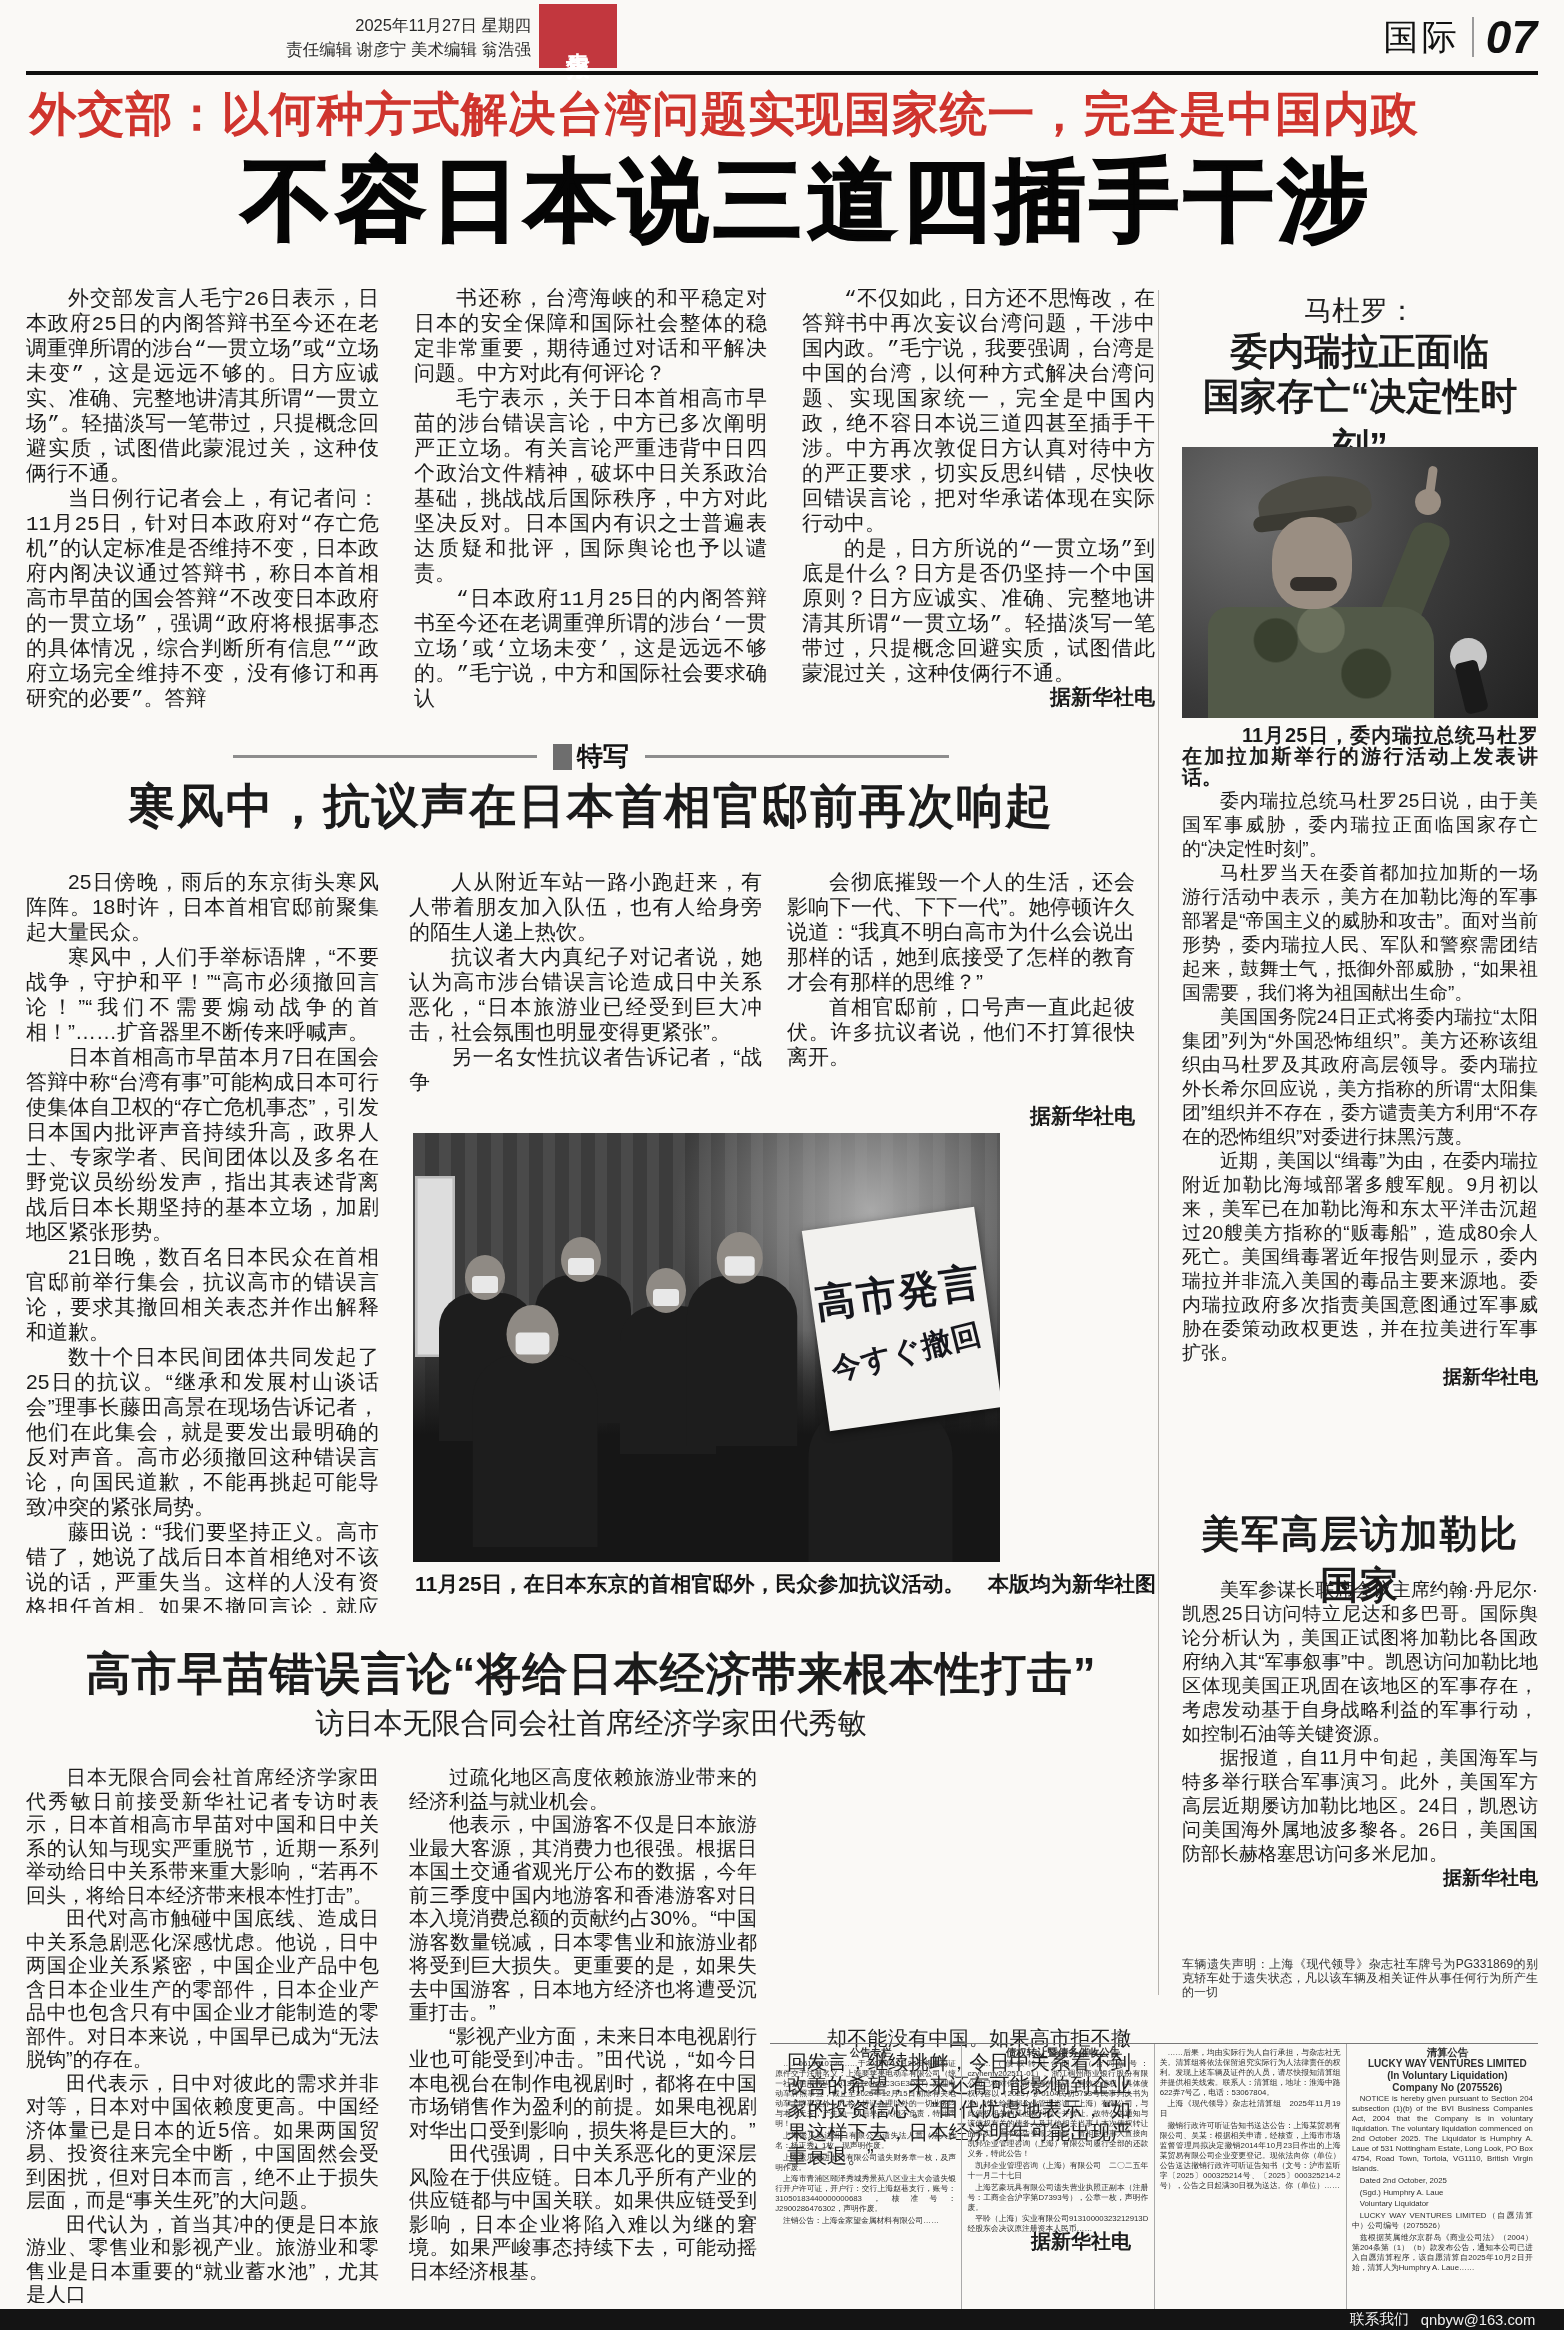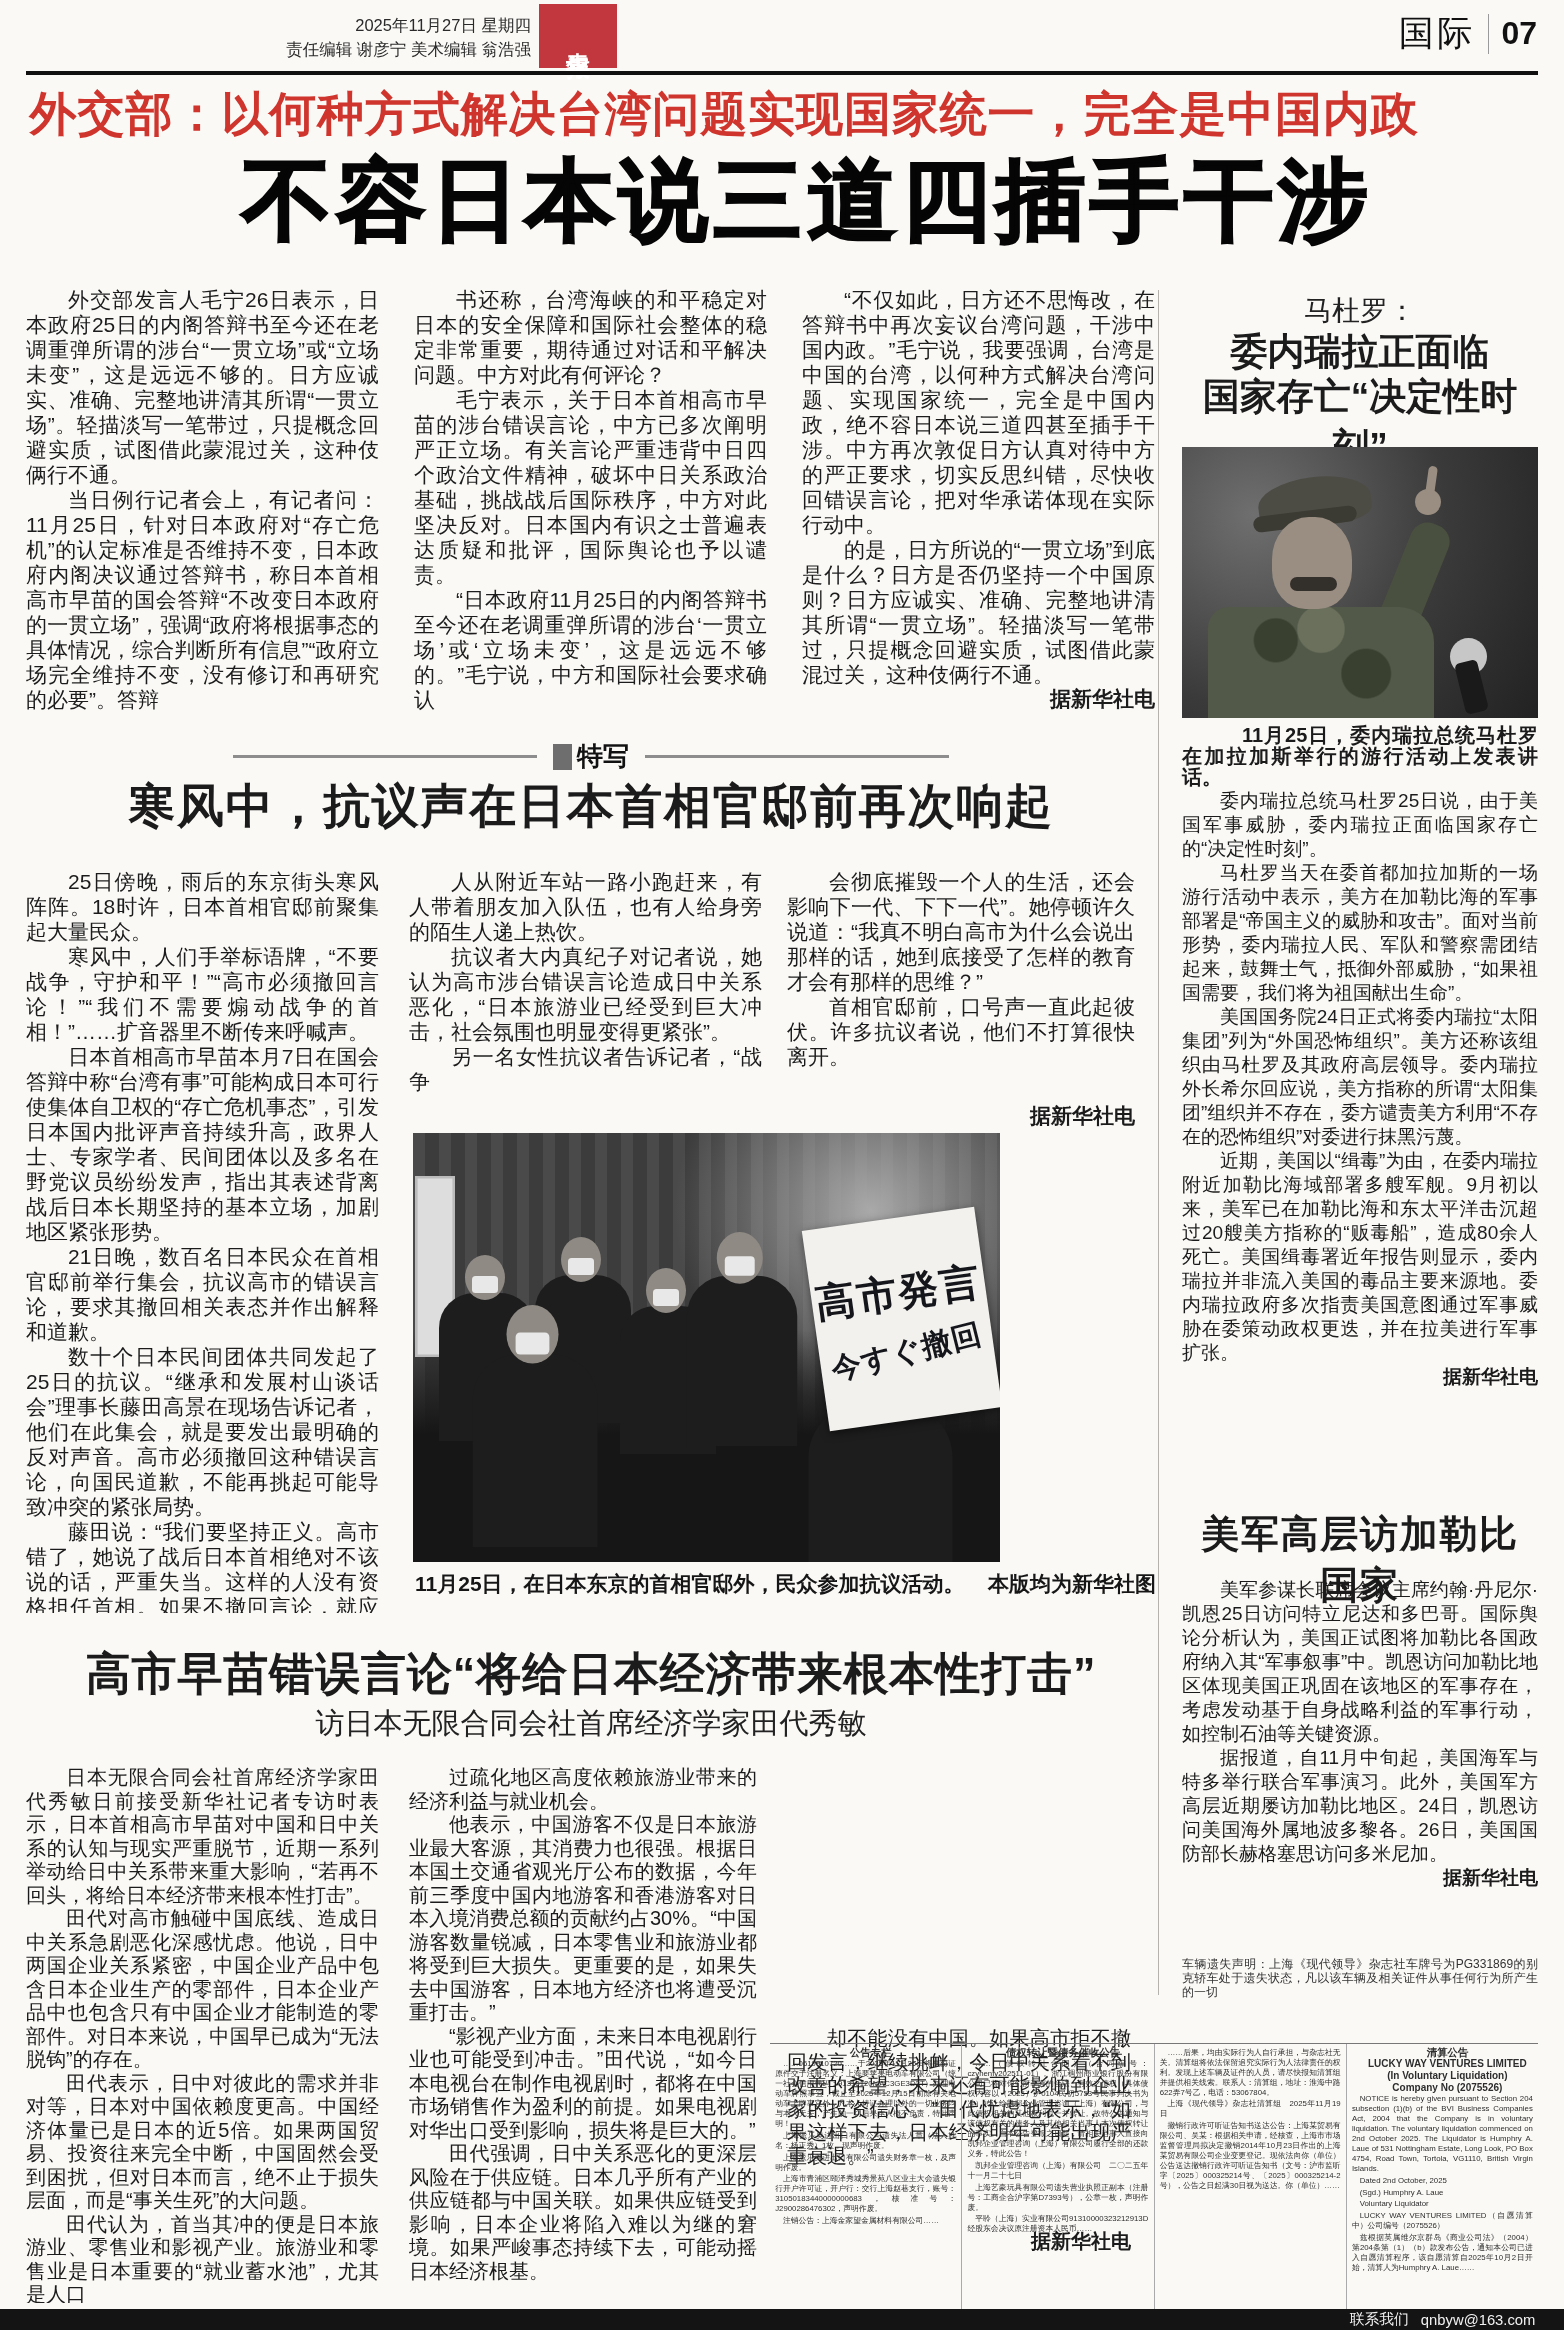--- a/index.html
+++ b/index.html
@@ -17,7 +17,7 @@
   .mh-right{right:28px;top:10.4px;display:flex;align-items:center;gap:12px;}
   .mh-section{font-size:35px;letter-spacing:3.5px;color:#111;}
   .mh-div{width:1.7px;height:40px;background:#9a9a9a;}
-  .mh-page{font-size:32px;font-weight:800;color:#111;}
+  .mh-page{font-size:46px;font-weight:800;color:#111;font-style:italic;}
   .mh-rule{left:26px;top:71px;width:1512px;height:4.3px;background:#101010;}
 
   

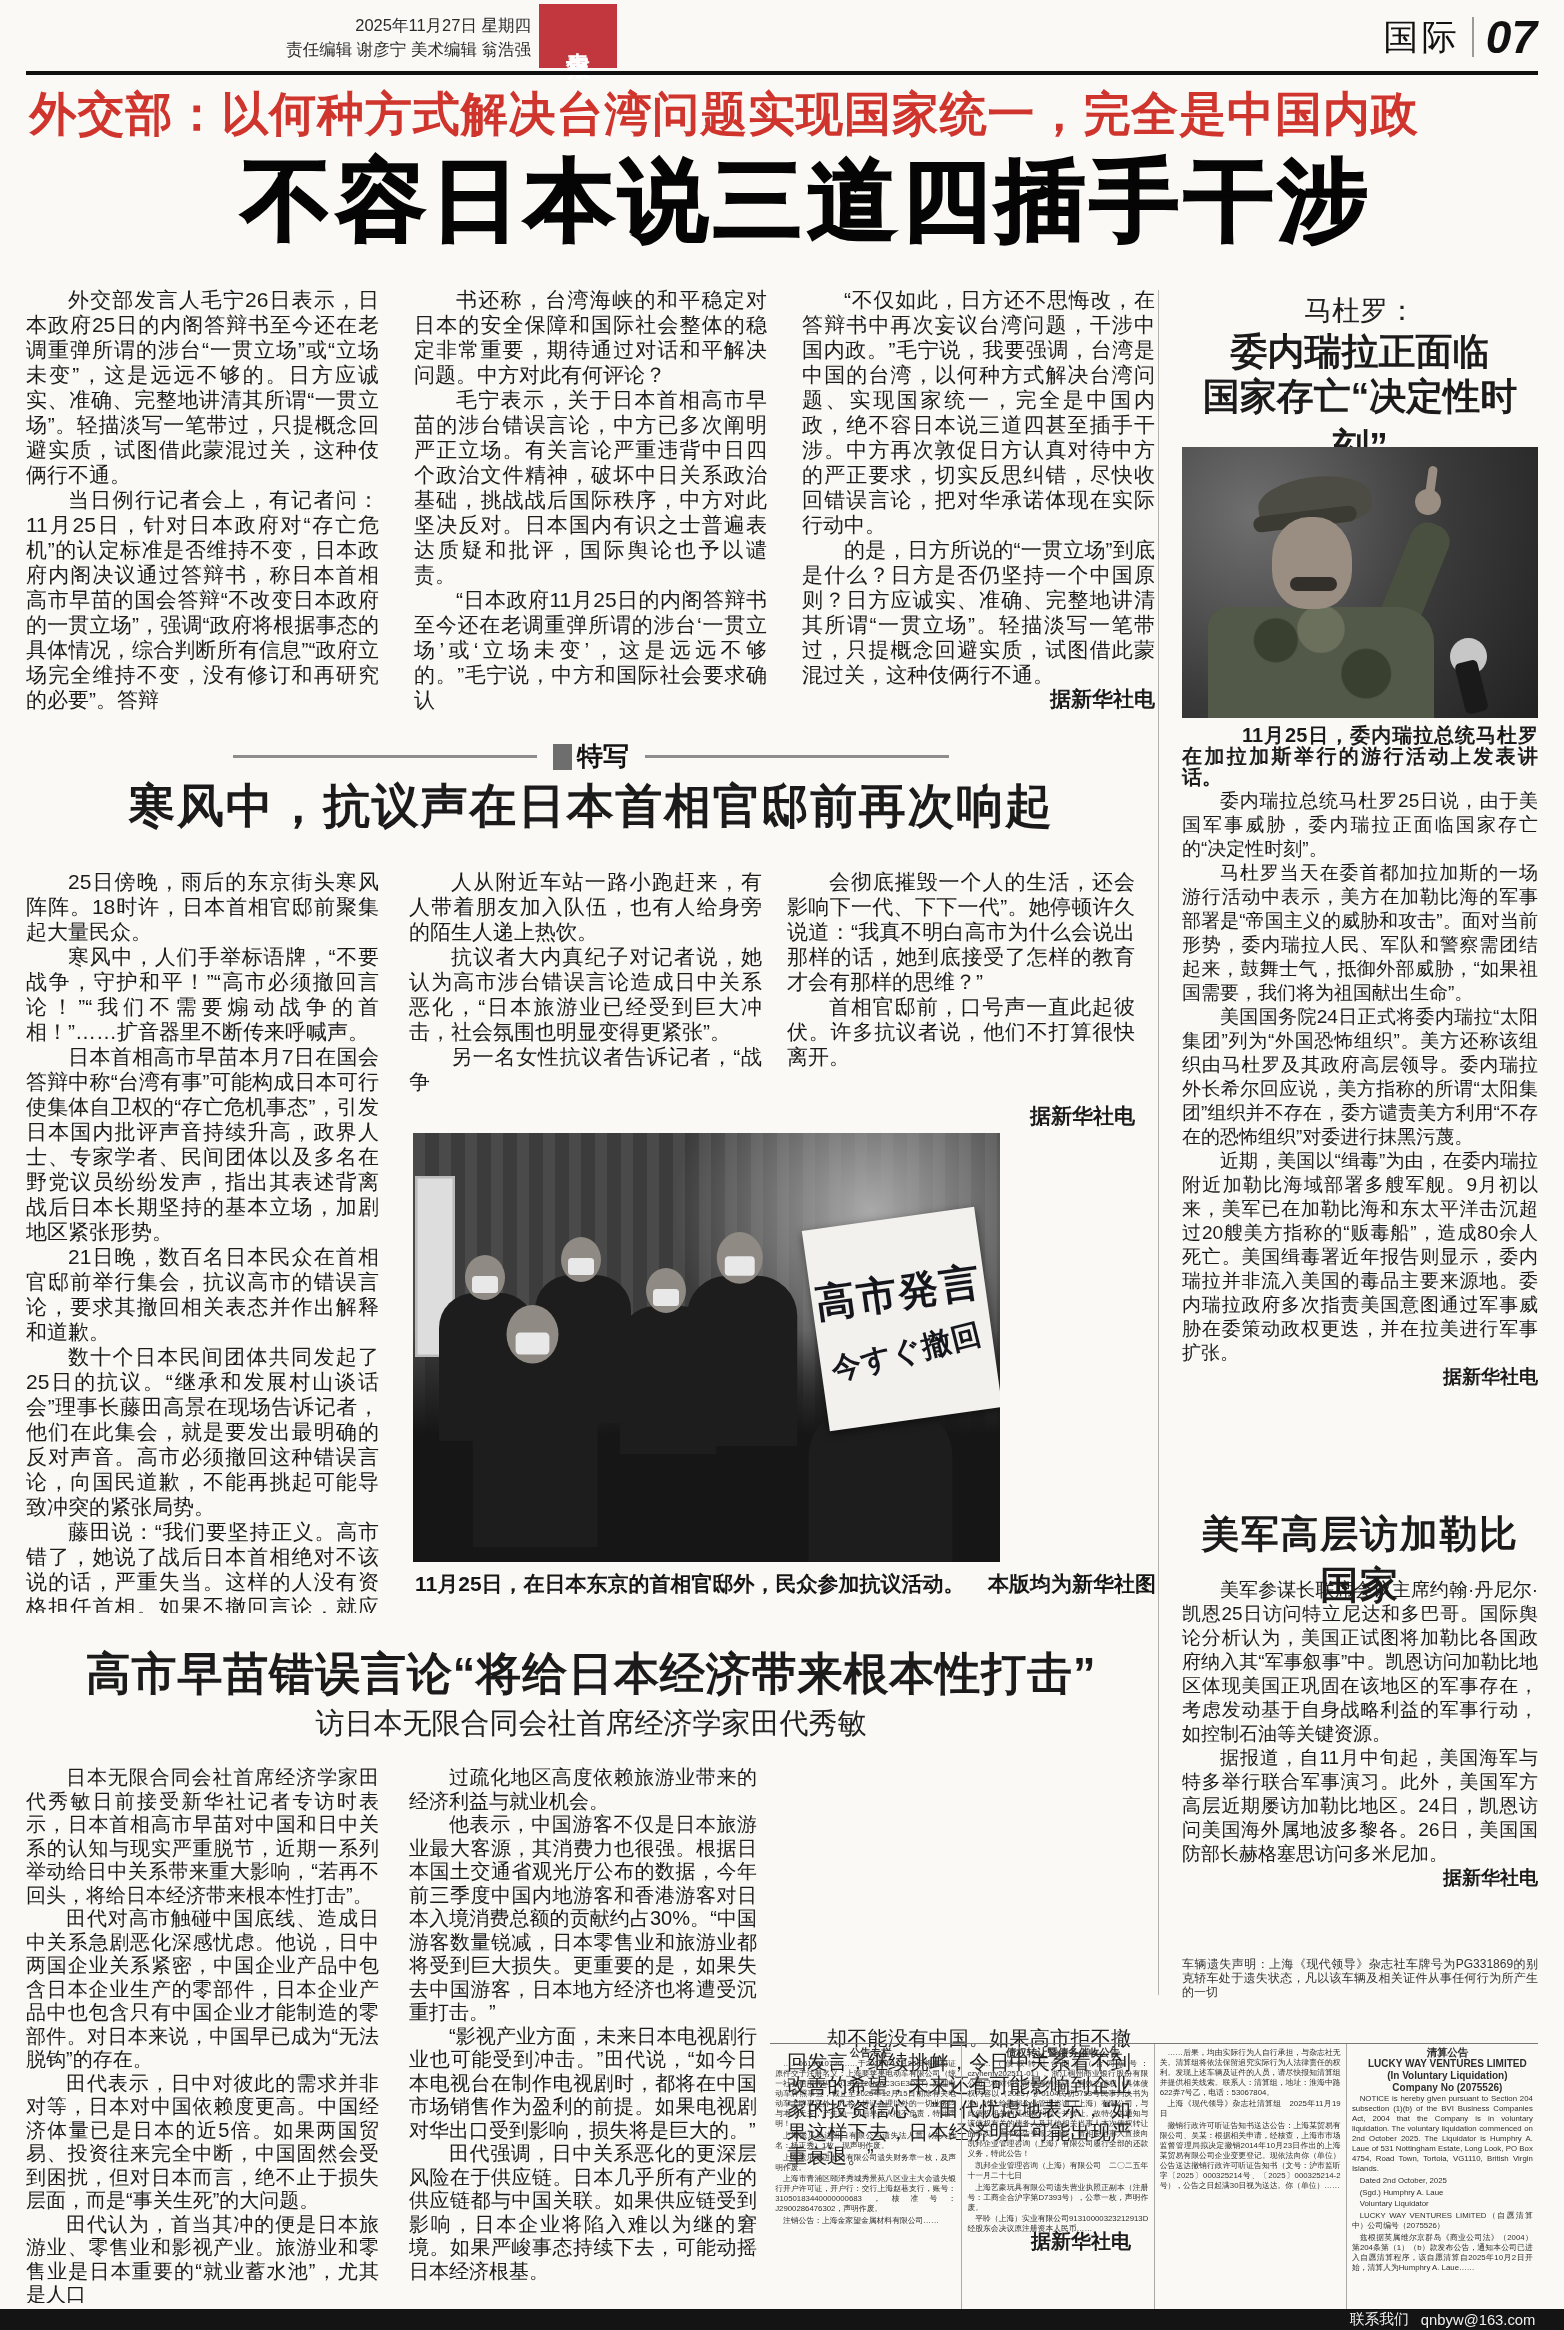--- a/index.html
+++ b/index.html
@@ -26,7 +26,7 @@
             letter-spacing:5.2px;color:#050505;padding-left:25px;-webkit-text-stroke:2.2px #050505;}
 
   
-  .cols{display:flex;gap:35px;}
+  .cols{display:flex;gap:35px;font-family:Liberation Mono, monospace;}
   .bcol{font-size:21px;line-height:25px;text-align:justify;overflow:hidden;color:#1c1c1c;}
   .bcol p,.list p{margin:0;text-indent:2em;}
   .col-credit{position:absolute;right:0;bottom:1.7px;background:#faf9f6;padding-left:12px;font-weight:700;font-size:21px;}

